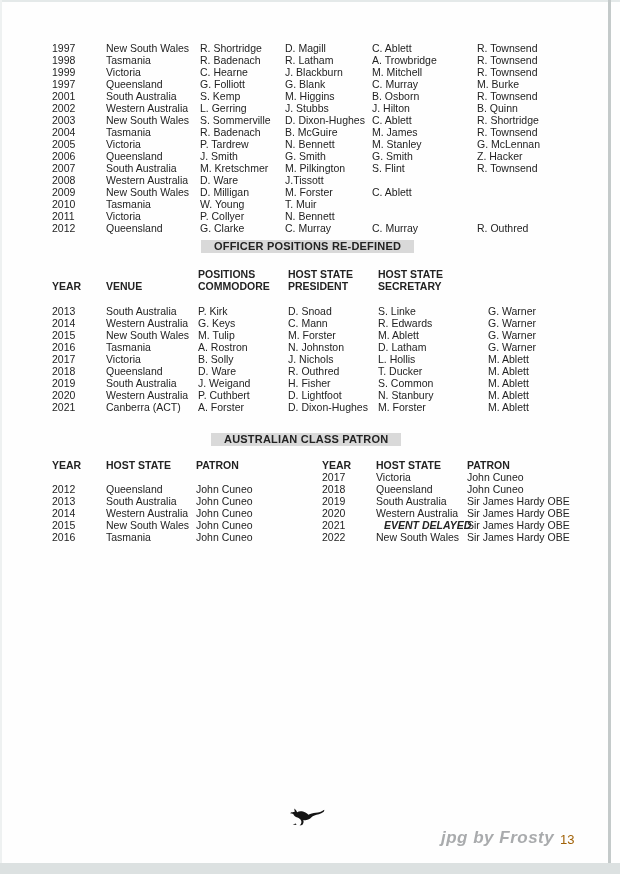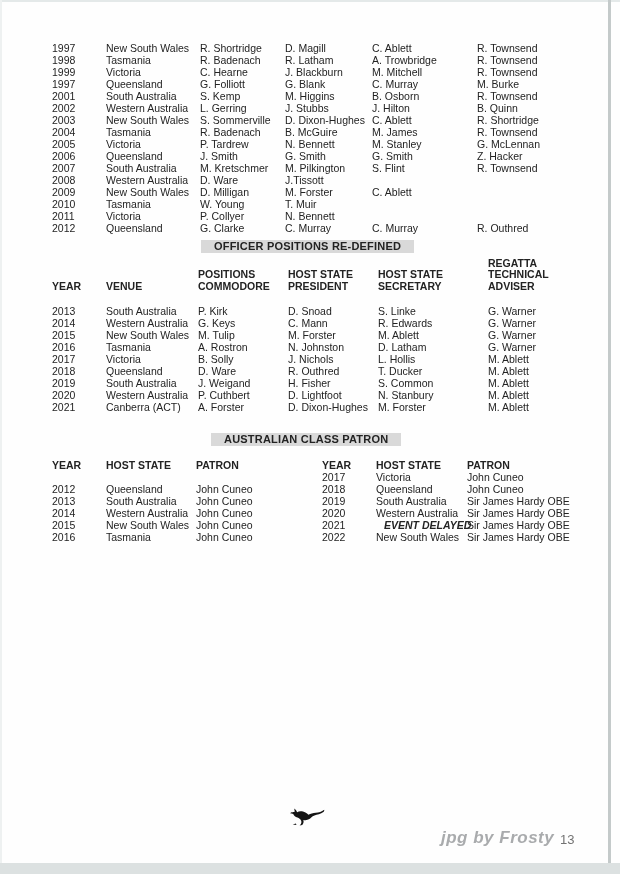--- a/index.html
+++ b/index.html
@@ -178,11 +178,6 @@
       <div>
         <div>HOST STATE</div>
         <div>SECRETARY</div>
-      </div>
-      <div>
-        <div>REGATTA</div>
-        <div>TECHNICAL</div>
-        <div>ADVISER</div>
       </div>
     </div>
 

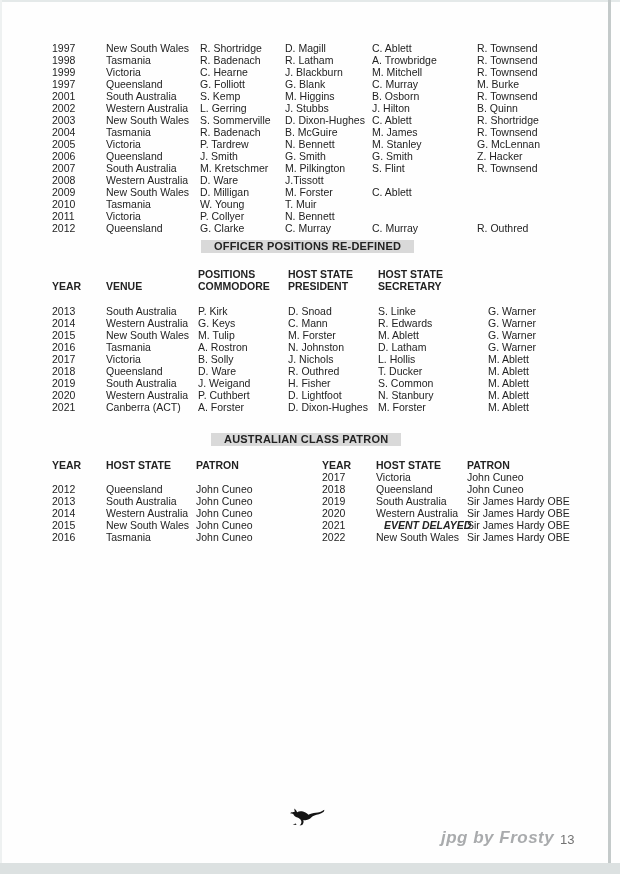--- a/index.html
+++ b/index.html
@@ -47,7 +47,7 @@
     position:absolute; left:441px; top:828px;
     font-size:17px; font-style:italic; color:var(--wm,#a9abad); letter-spacing:0.5px;font-weight:bold;
   }
-  .pagenum { position:absolute; left:560px; top:832px; font-size:13px; color:#737373; }
+  .pagenum { position:absolute; left:560px; top:832px; font-size:13px; color:#a16207; }
 </style>
 </head>
 <body>

